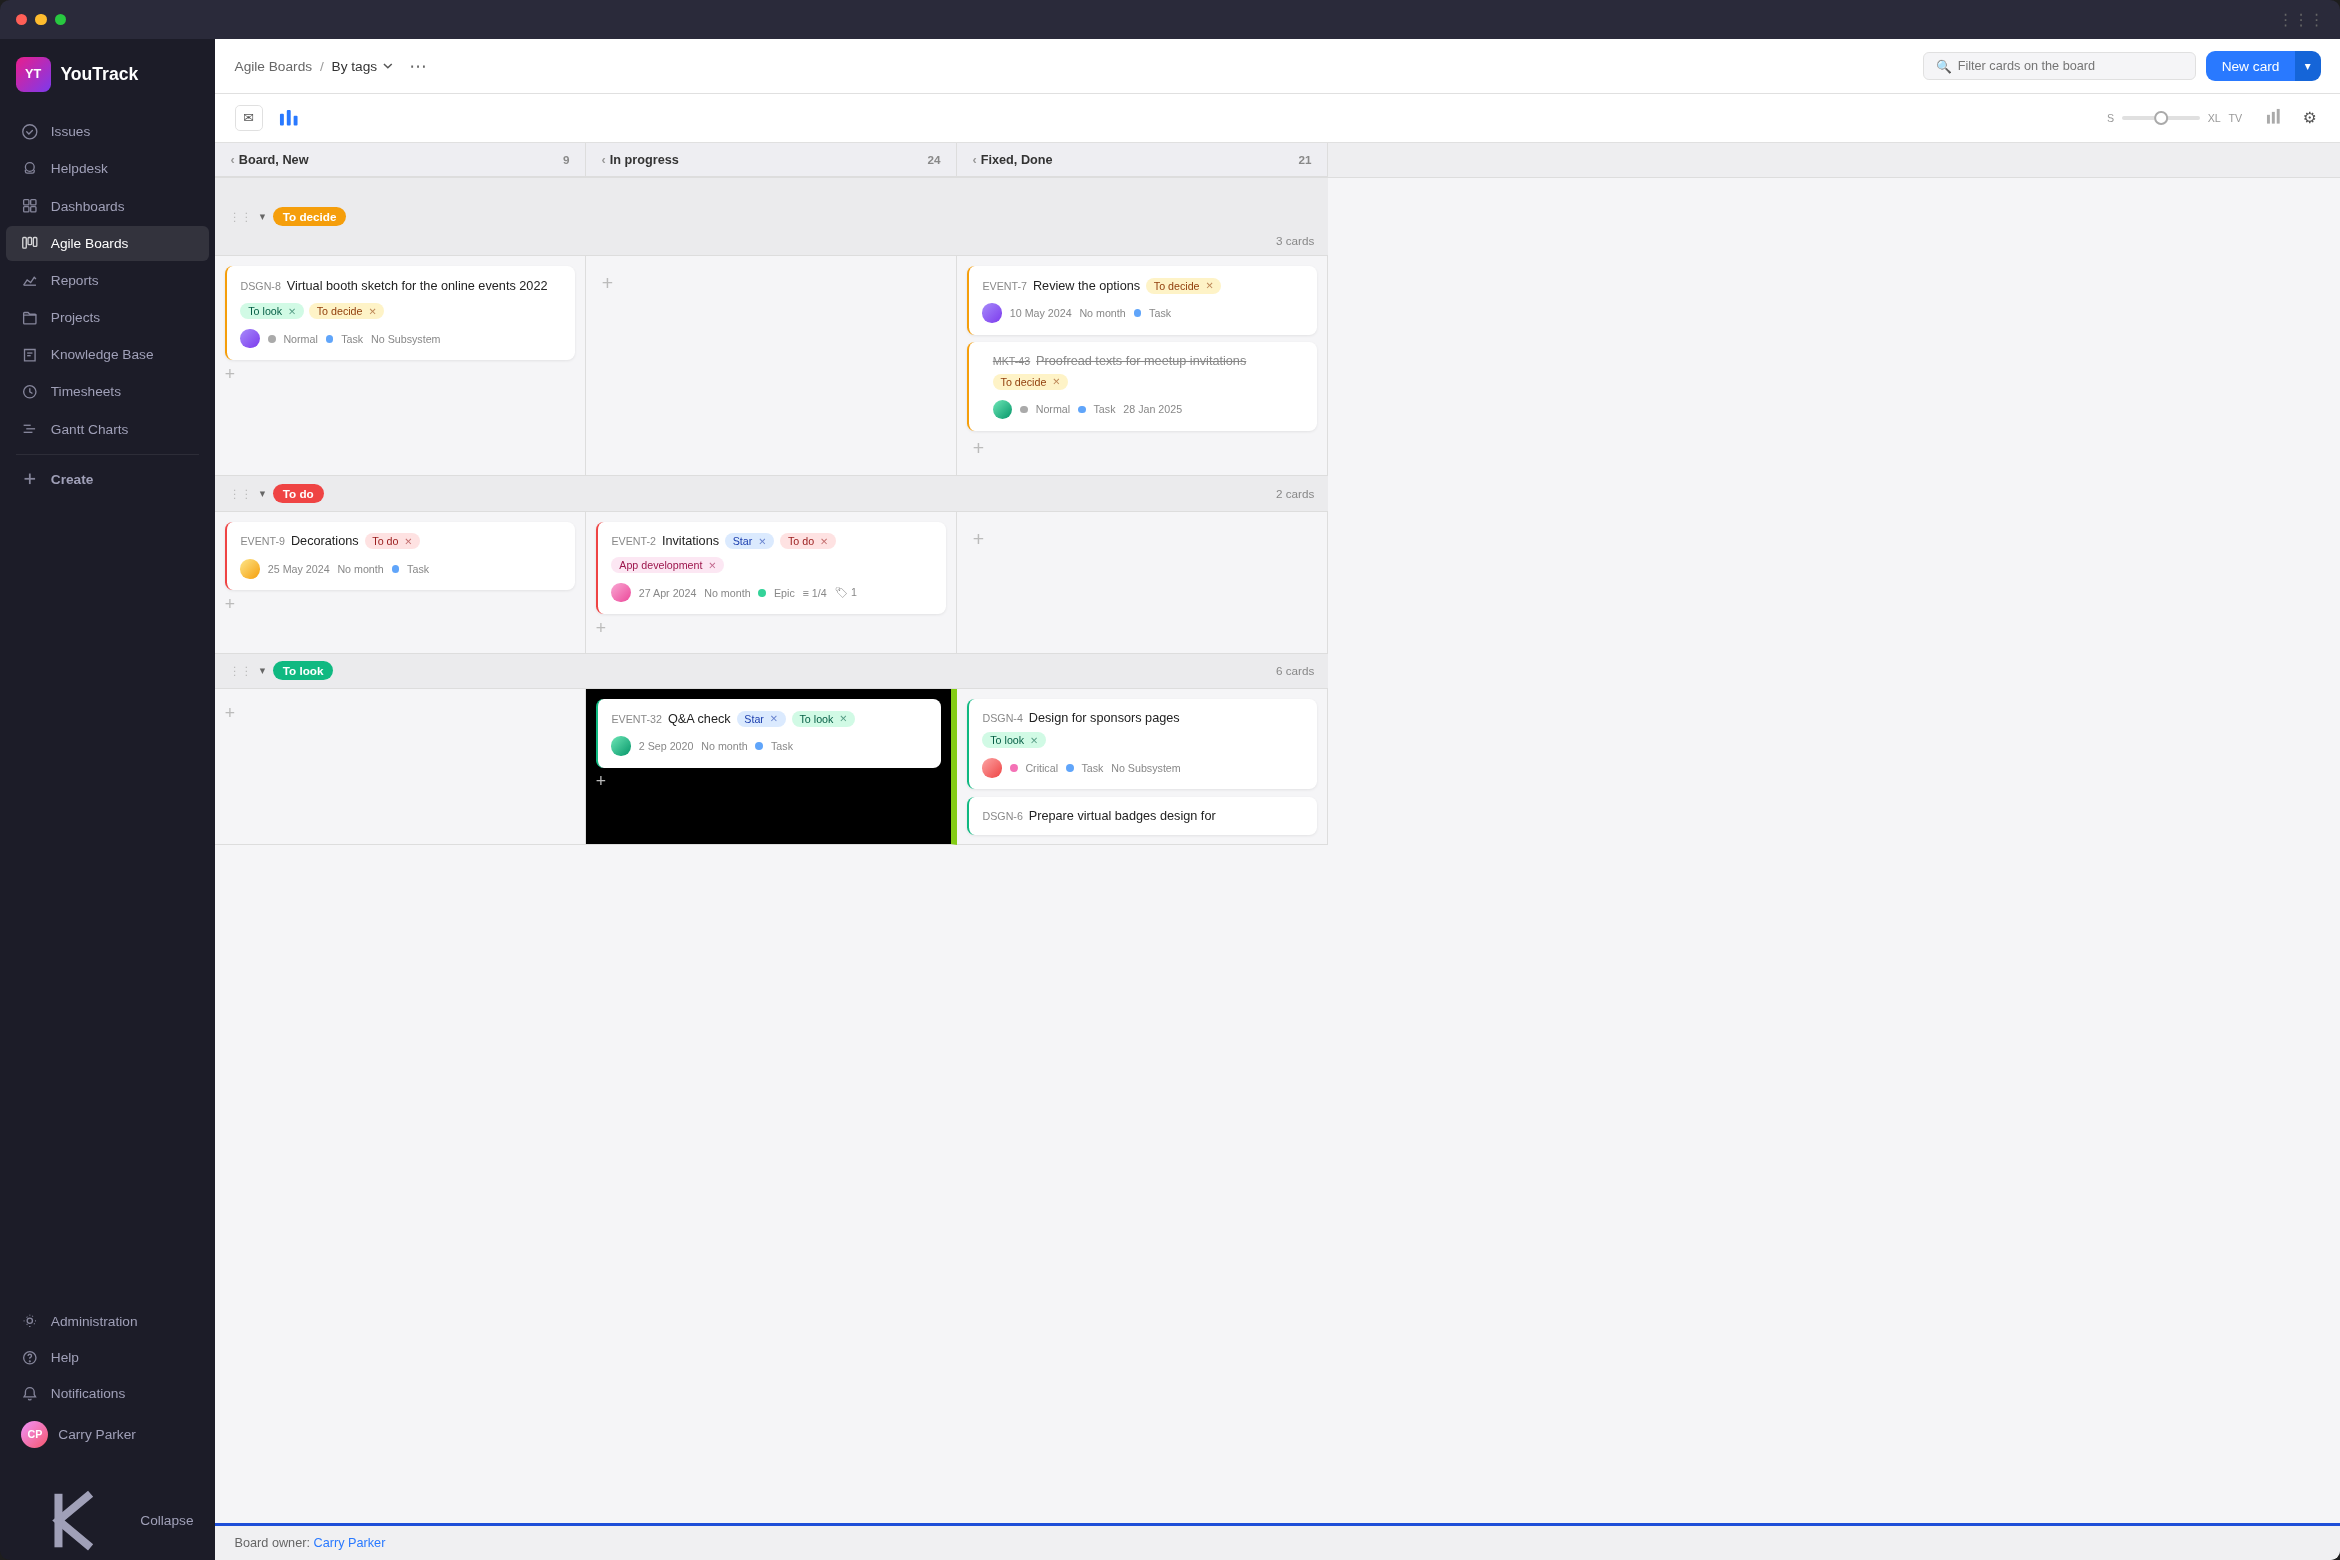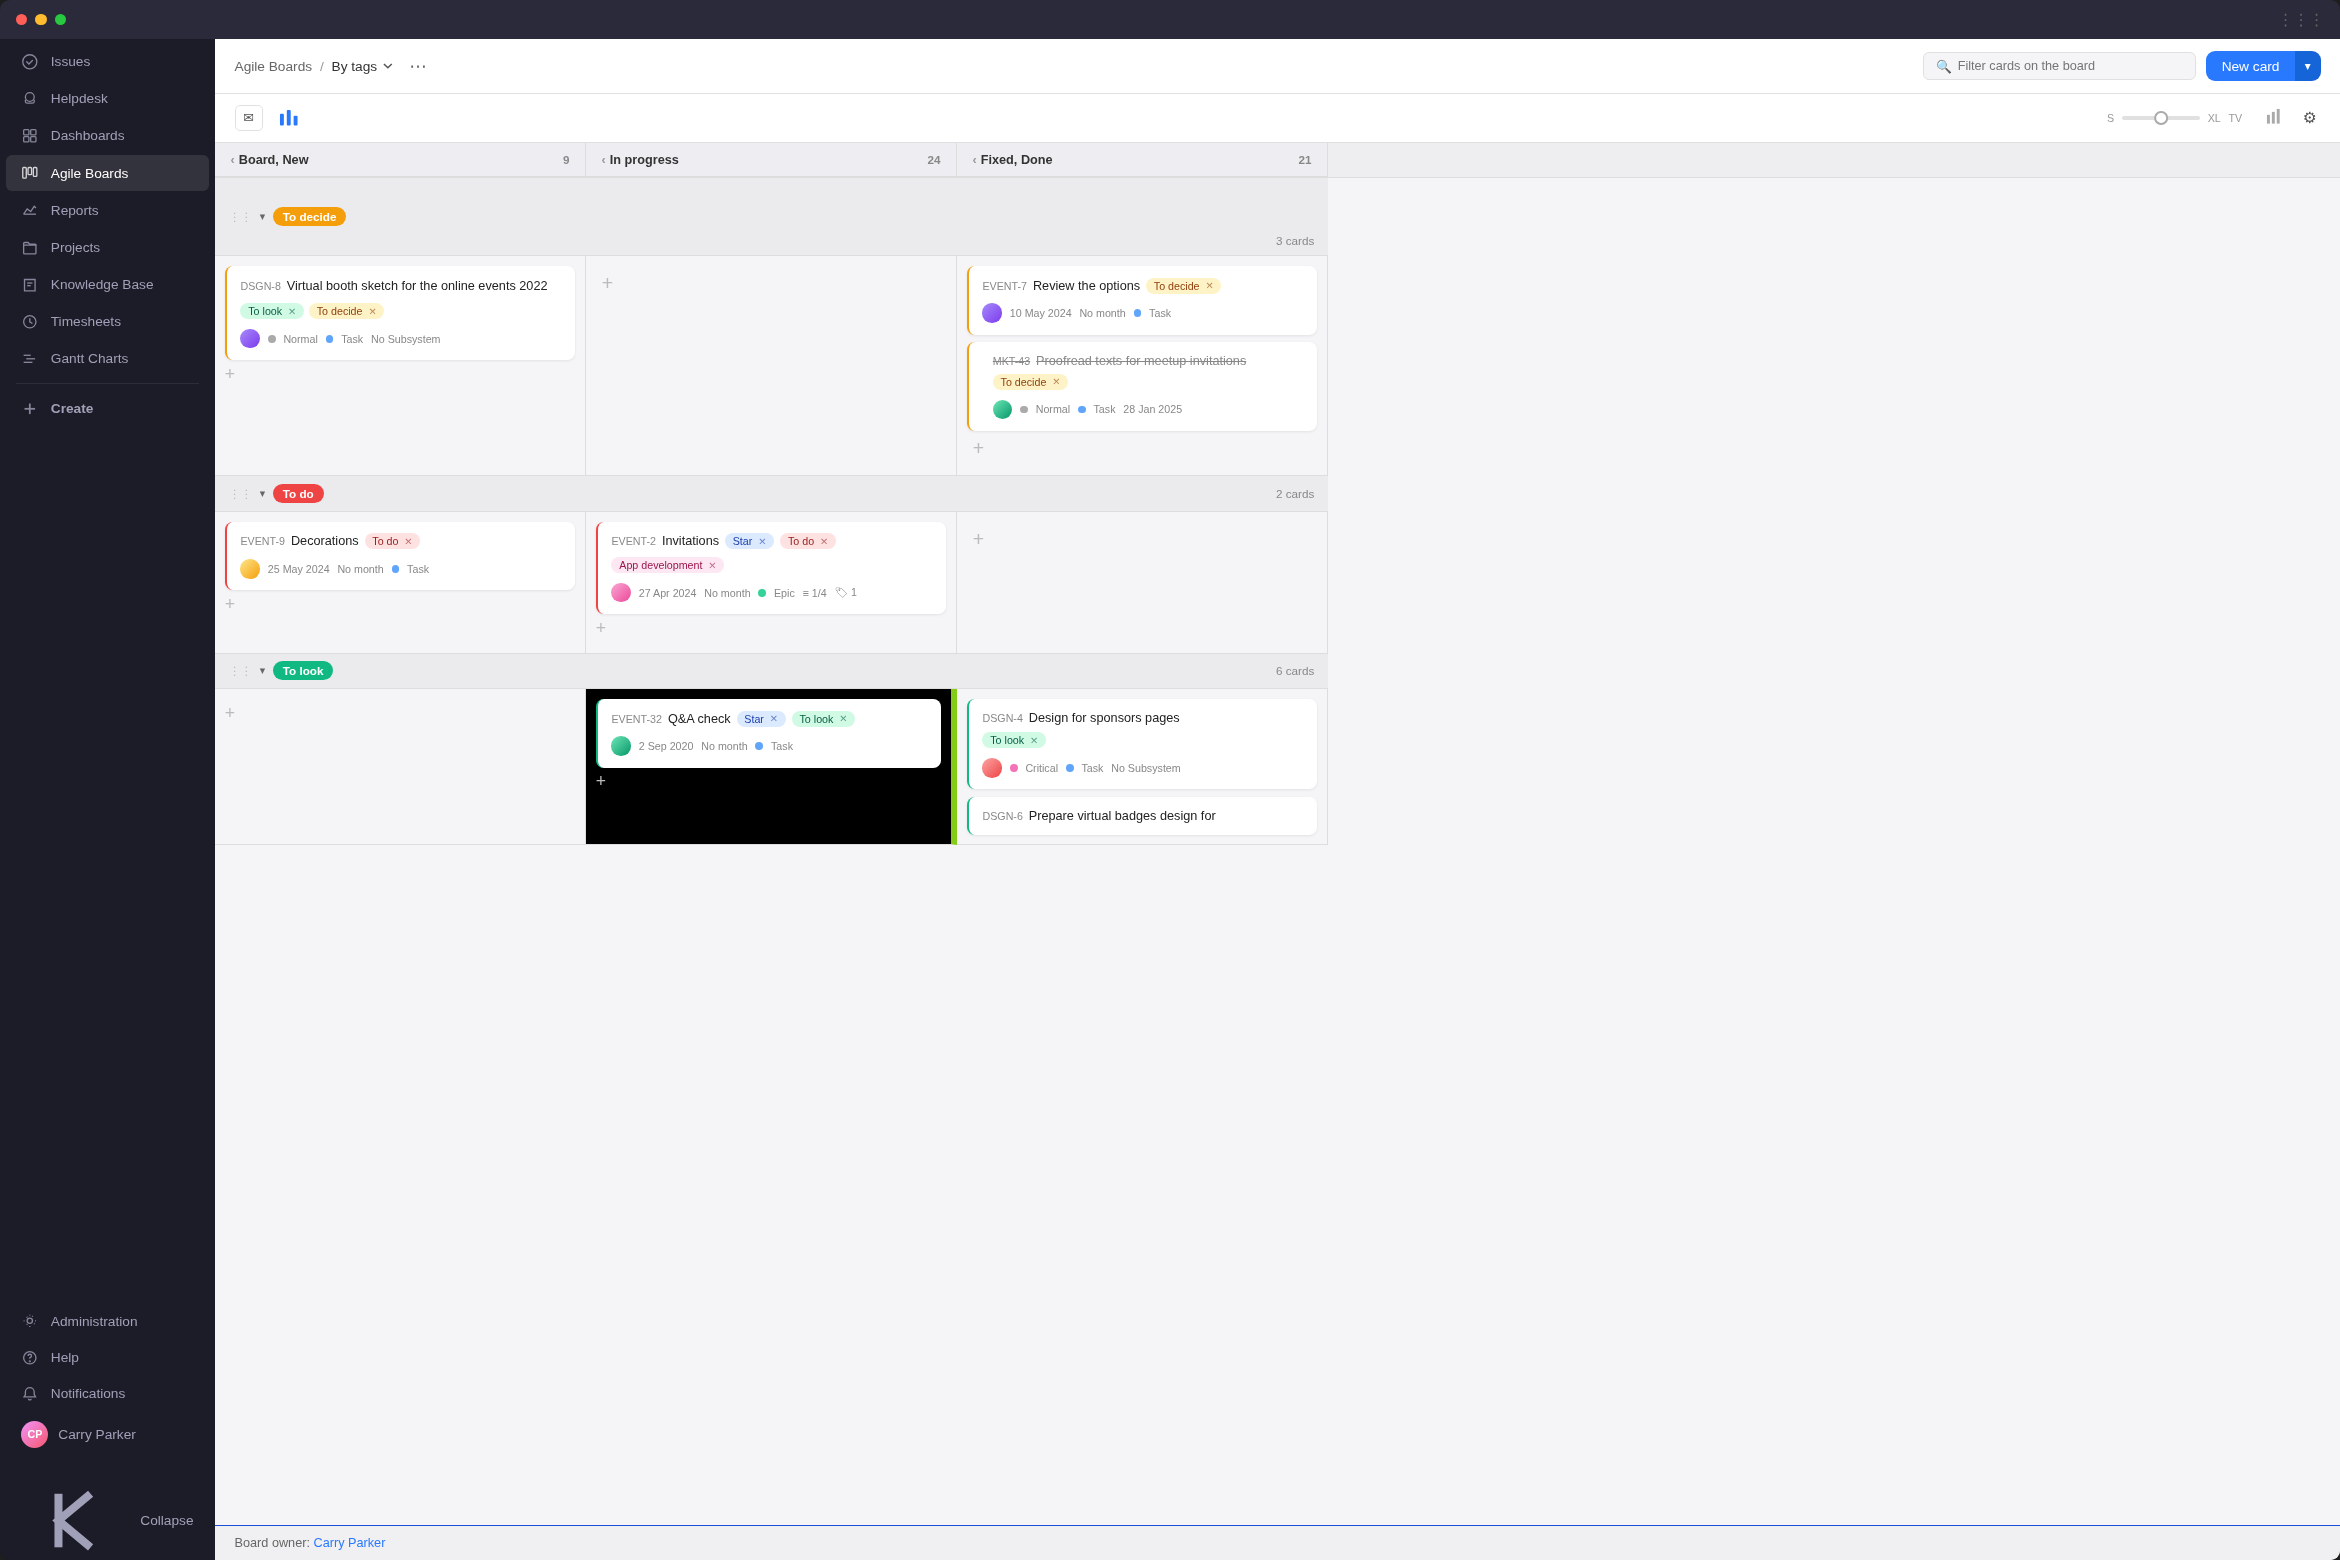--- a/index.html
+++ b/index.html
@@ -435,6 +435,10 @@
 <div class="app-wrapper">
 
   <div class="sidebar">
+    <div class="sidebar-header">
+      <div class="logo-icon">YT</div>
+      <span class="logo-text">YouTrack</span>
+    </div>
 
     <div class="sidebar-nav">
       <div class="nav-item">

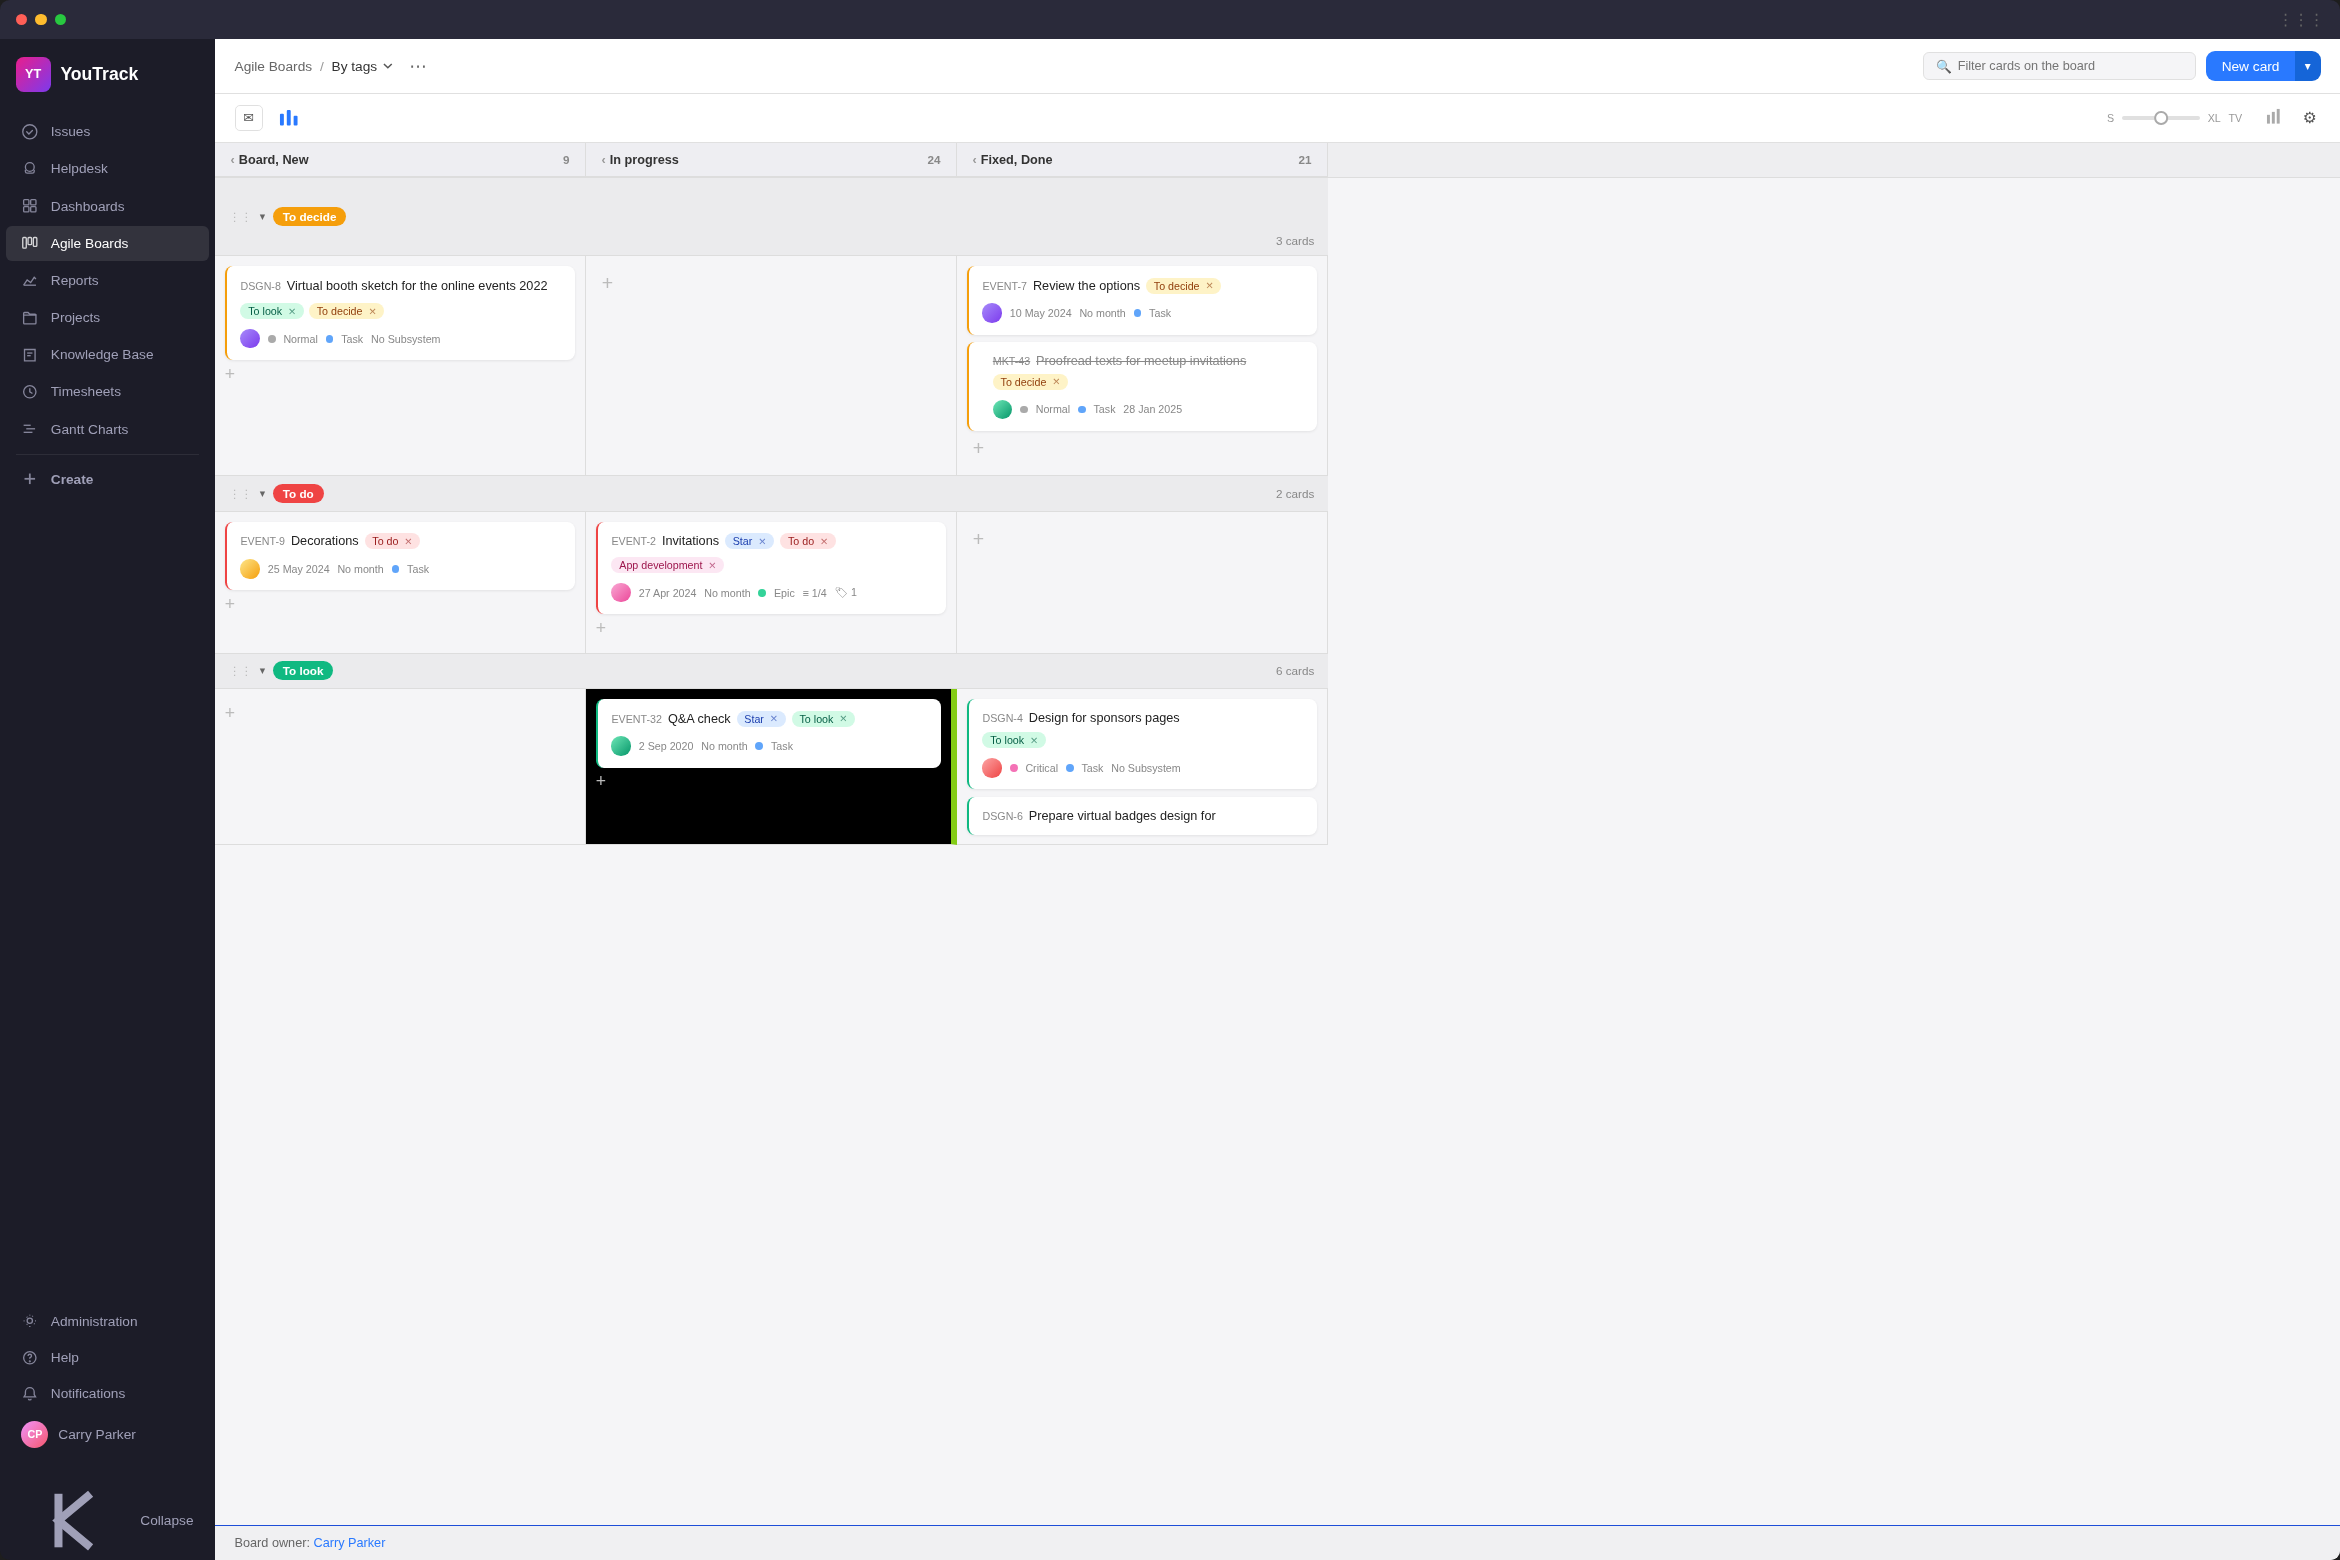--- a/index.html
+++ b/index.html
@@ -360,7 +360,7 @@
     
     .bottom-bar {
       background: #f0f0f2;
-      border-top: 1px solid #1d4ed8;
+      border-top: 3px solid #1d4ed8;
       padding: 9.8px 19.5px;
       font-size: 12.7px;
       color: #666;

